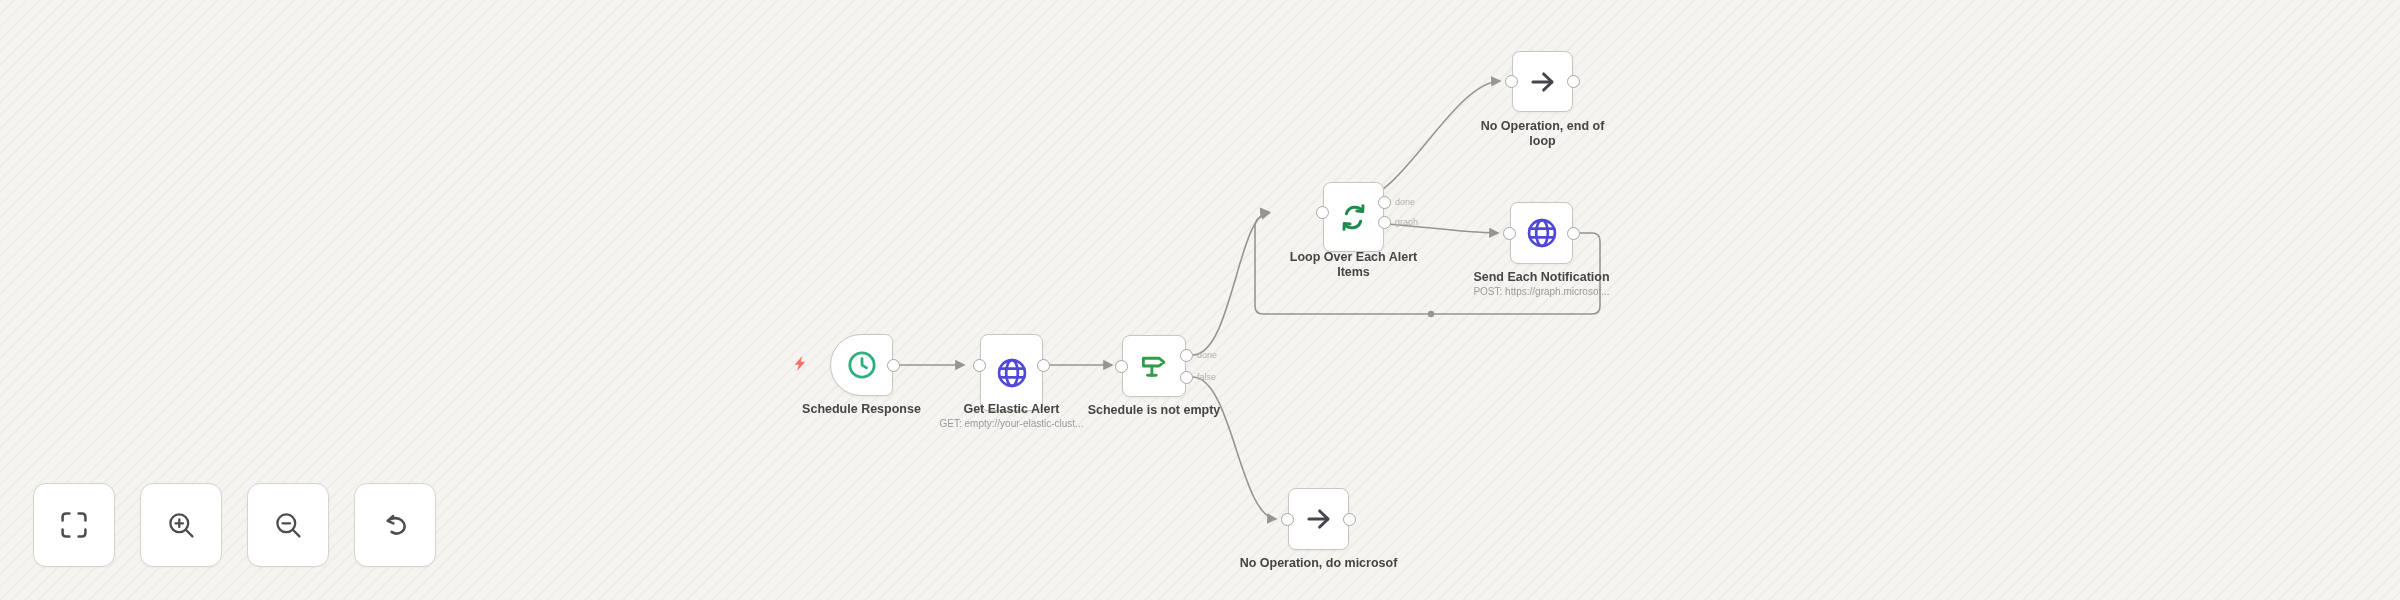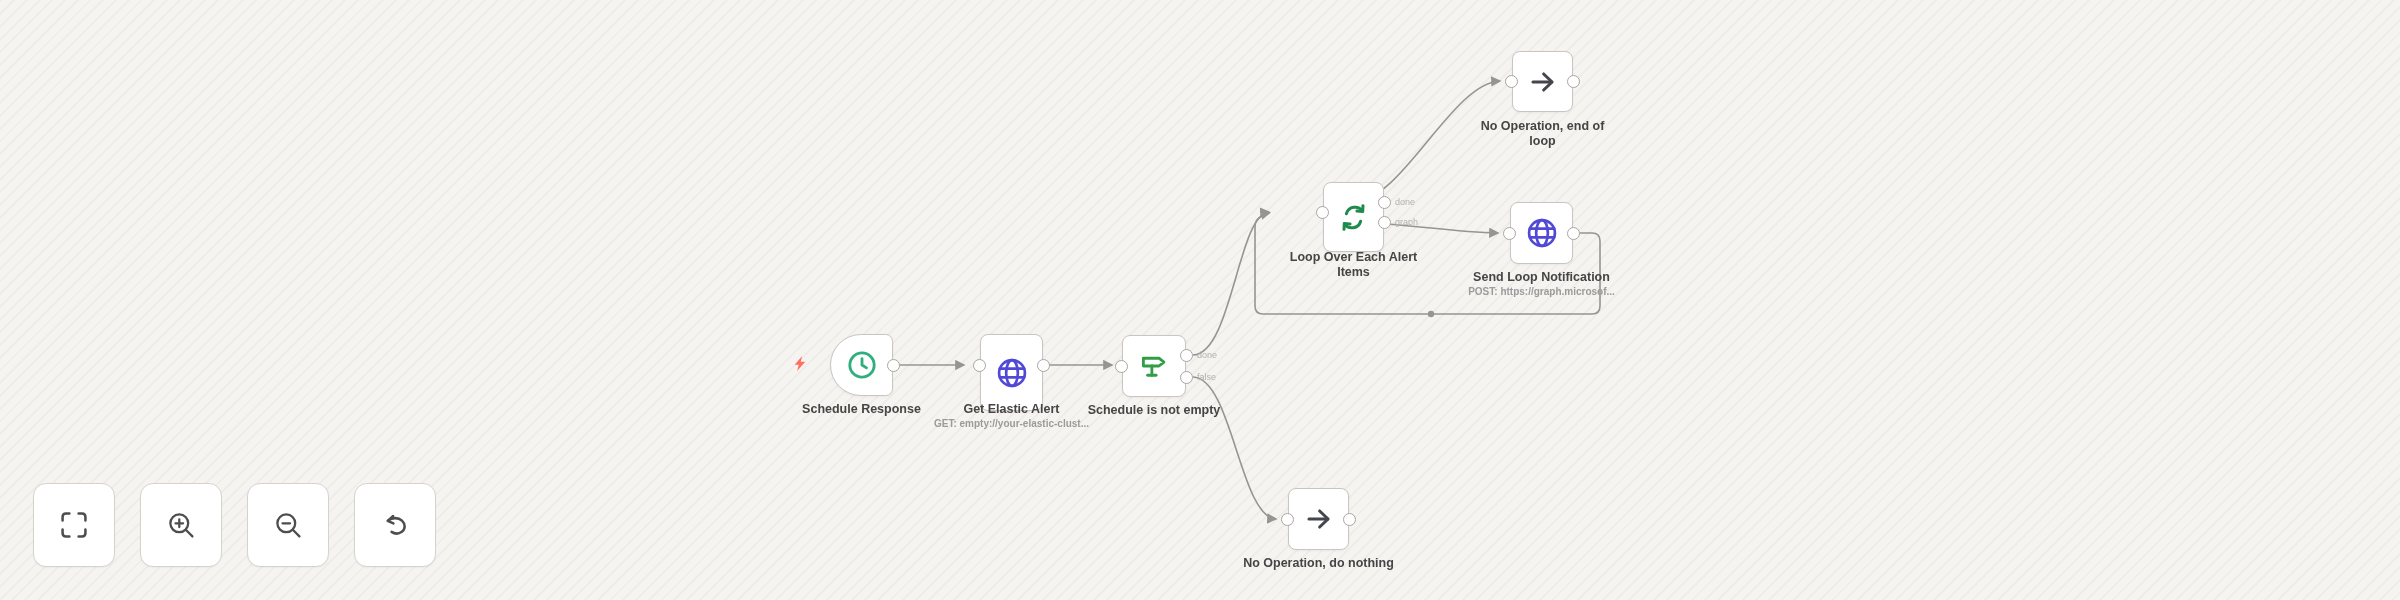--- a/index.html
+++ b/index.html
@@ -156,7 +156,7 @@
     </div>
     <span class="port" style="left:-7px;top:24.5px"></span>
     <span class="port" style="right:-7px;top:24.5px"></span>
-    <div class="node-label">Send Loop Notification</div>
+    <div class="node-label">Send Each Notification</div>
     <div class="node-subtitle">POST: https://graph.microsof...</div>
   </div>
 

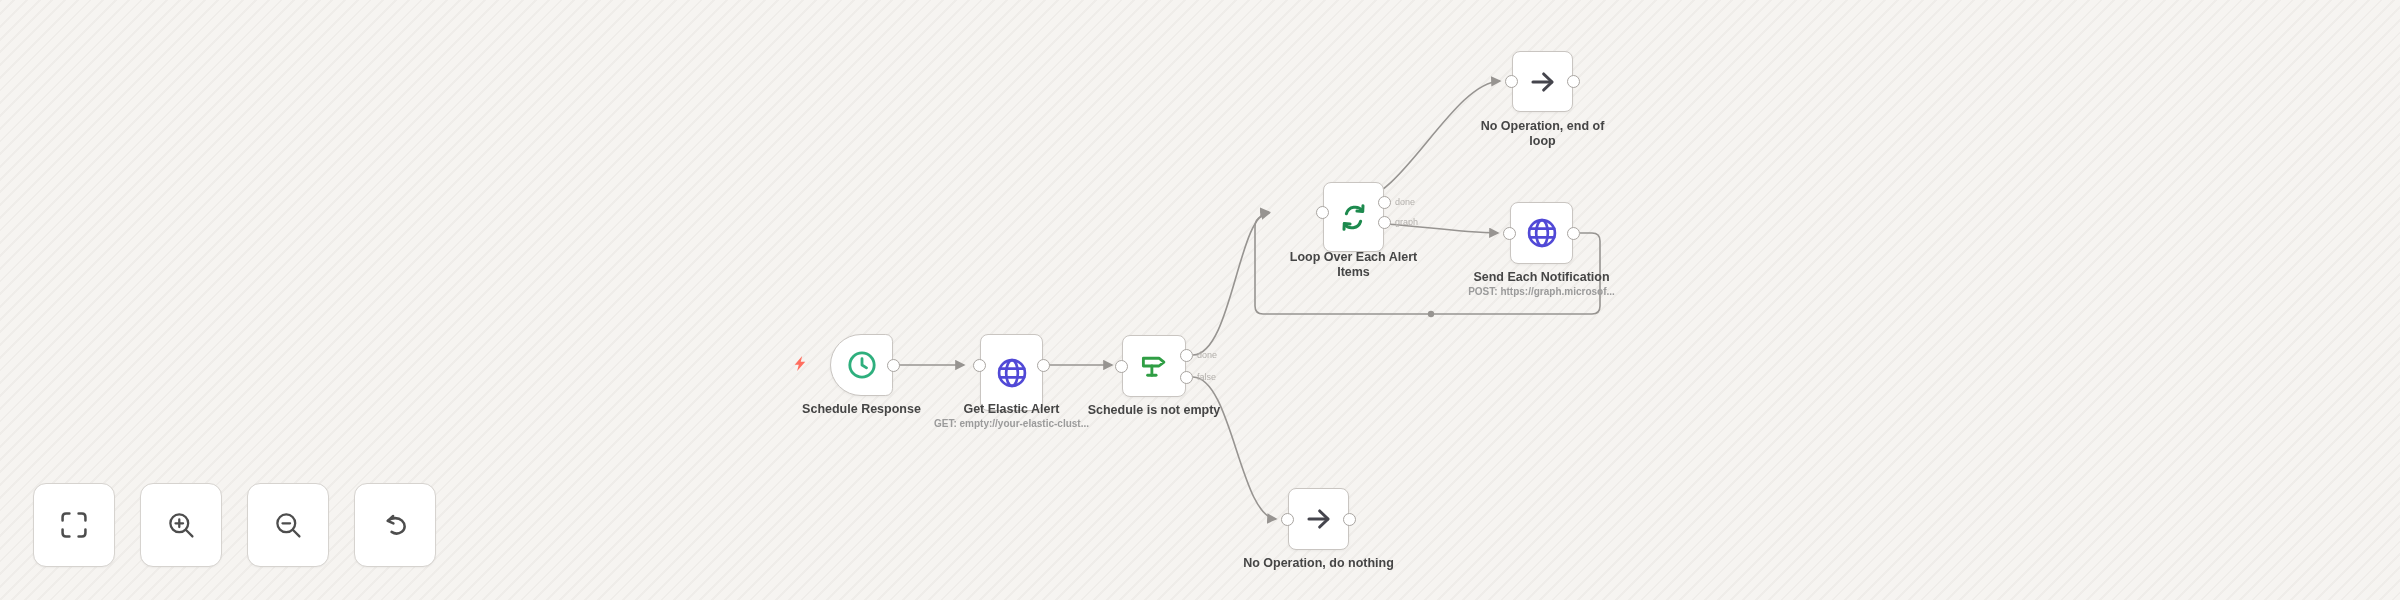--- a/index.html
+++ b/index.html
@@ -36,7 +36,7 @@
   .node-label.narrow{width:136px;text-align:center;}
   .node-subtitle{
     position:absolute;left:50%;transform:translateX(-50%);
-    text-align:center;font-size:10px;font-weight:700;color:#9b9b9b;
+    text-align:center;font-size:10px;font-weight:400;color:#9b9b9b;
     white-space:nowrap;top:84px;
   }
   .port-label{

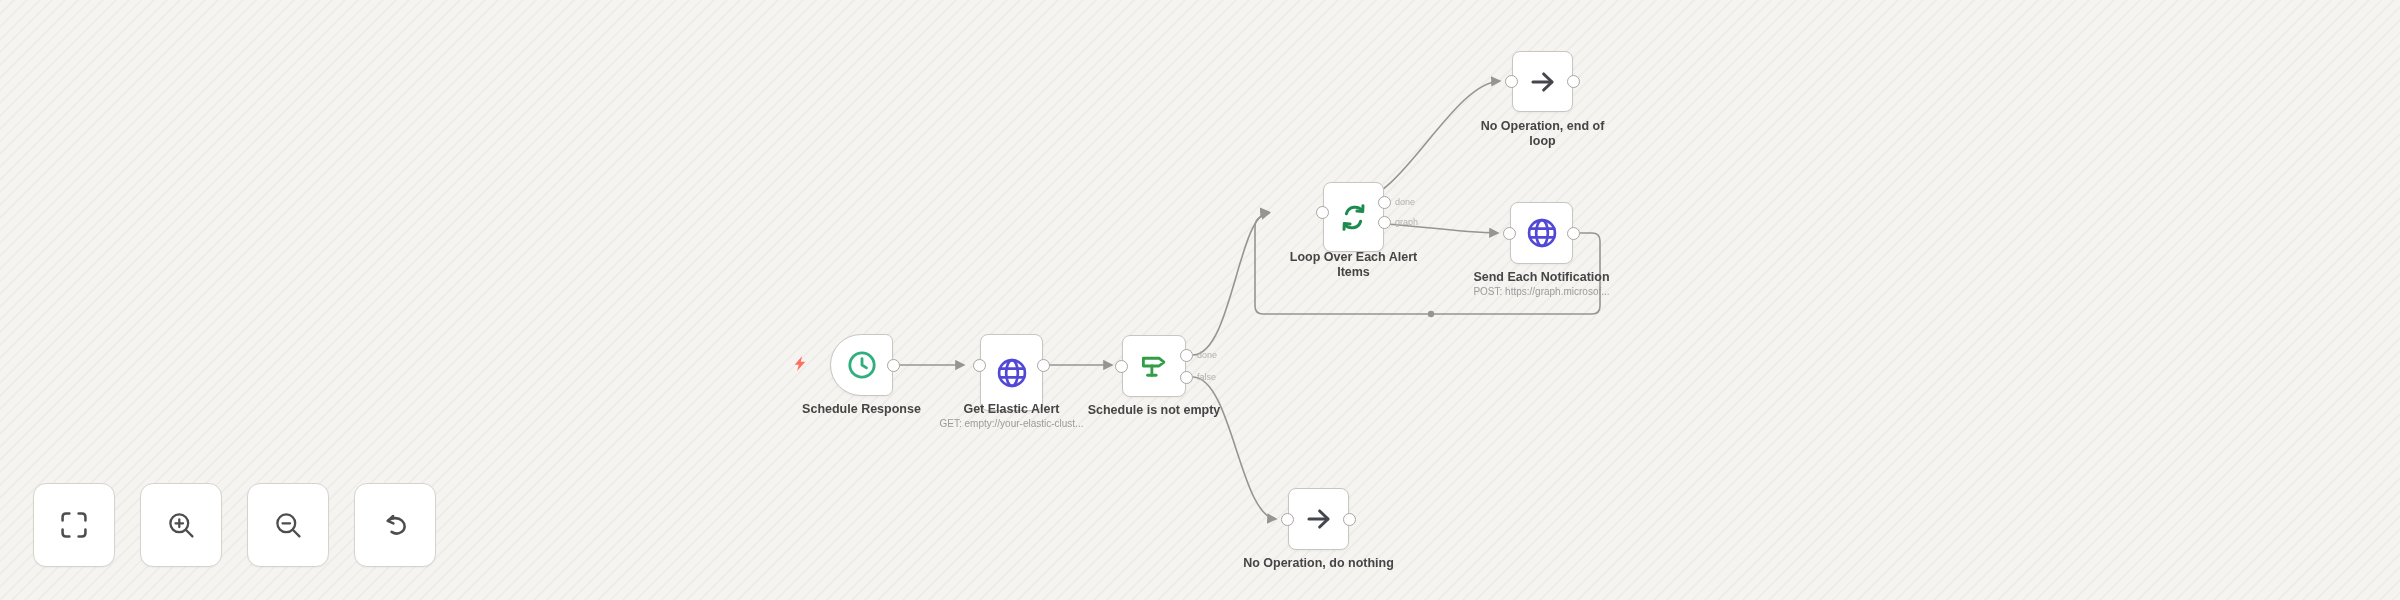--- a/index.html
+++ b/index.html
@@ -185,7 +185,7 @@
     </div>
     <span class="port" style="left:-7px;top:24.5px"></span>
     <span class="port" style="right:-7px;top:24.5px"></span>
-    <div class="node-label">No Operation, do nothing</div>
+    <div class="node-label">No Operation, do microsof</div>
   </div>
 
   <div class="toolbar">

